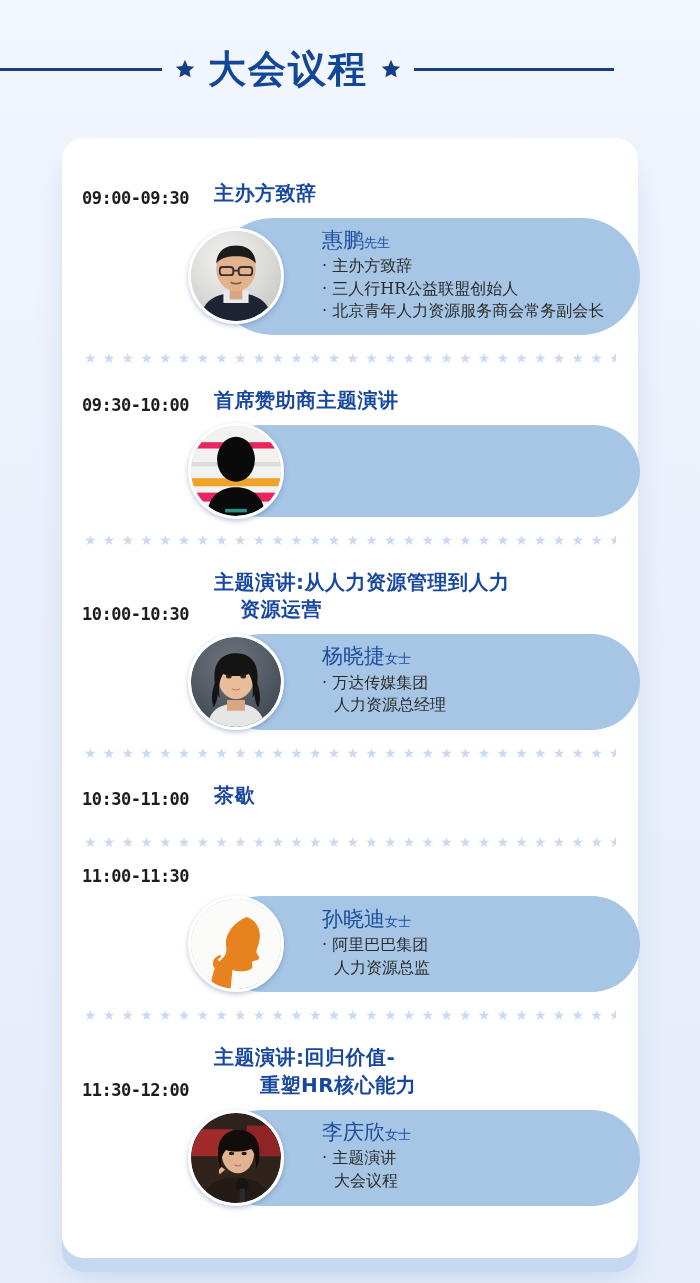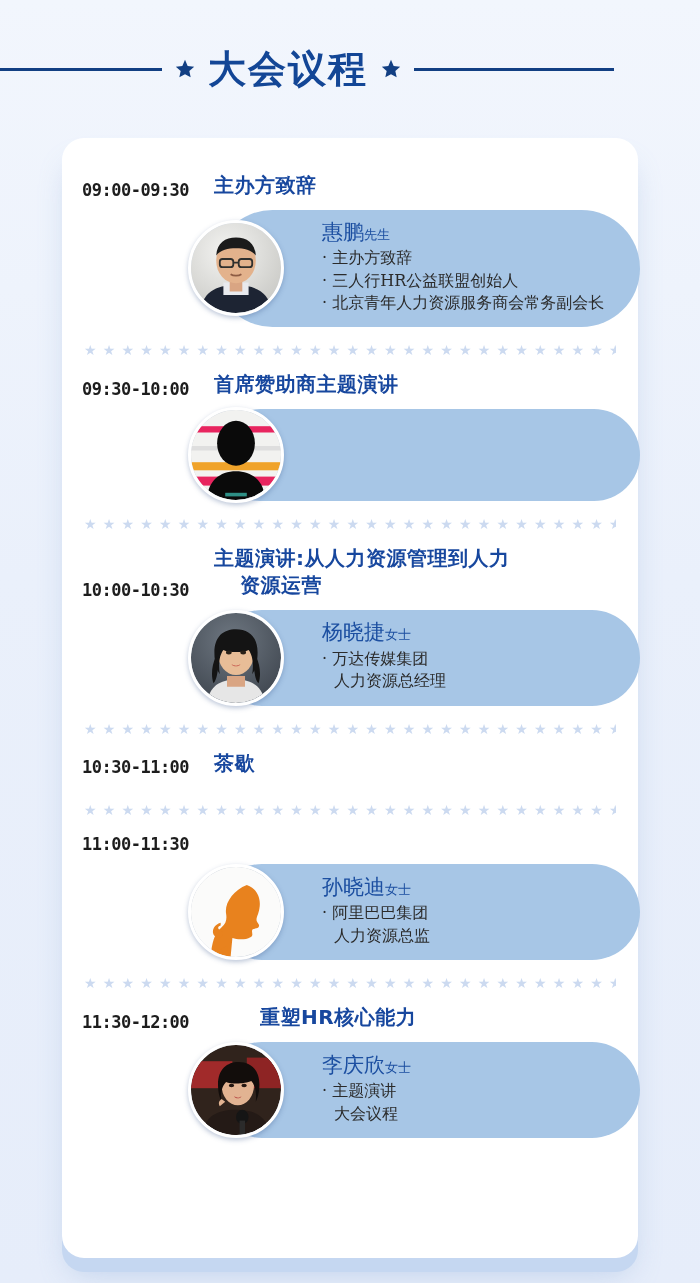--- a/index.html
+++ b/index.html
@@ -53,6 +53,7 @@
     font-size:20px; font-weight:bold; color:#17479e; line-height:1.38;
     font-family:"DejaVu Sans","Liberation Sans",sans-serif;
     letter-spacing:.5px;
+    margin-top:8px;
   }
   .title .l2 { display:block; padding-left:26px; }
   .title.indent2 .l2 { padding-left:46px; }

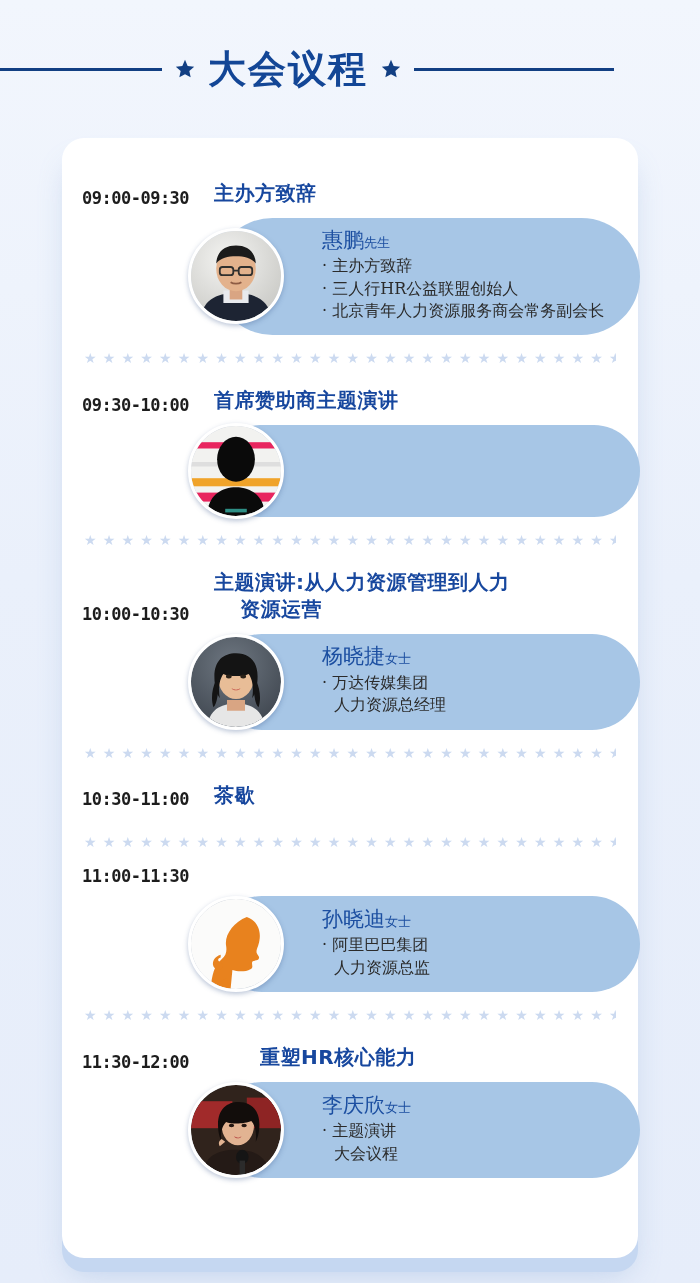--- a/index.html
+++ b/index.html
@@ -262,7 +262,7 @@
       <div class="agenda-item">
         <div class="row-head">
           <div class="time">11:30-12:00</div>
-          <div class="title indent2"><span class="l2">重塑HR核心能力</span></div>
+          <div class="title indent2"><span>主题演讲:回归价值-</span><span class="l2">重塑HR核心能力</span></div>
         </div>
         <div class="speaker-wrap">
           <div class="pill">

